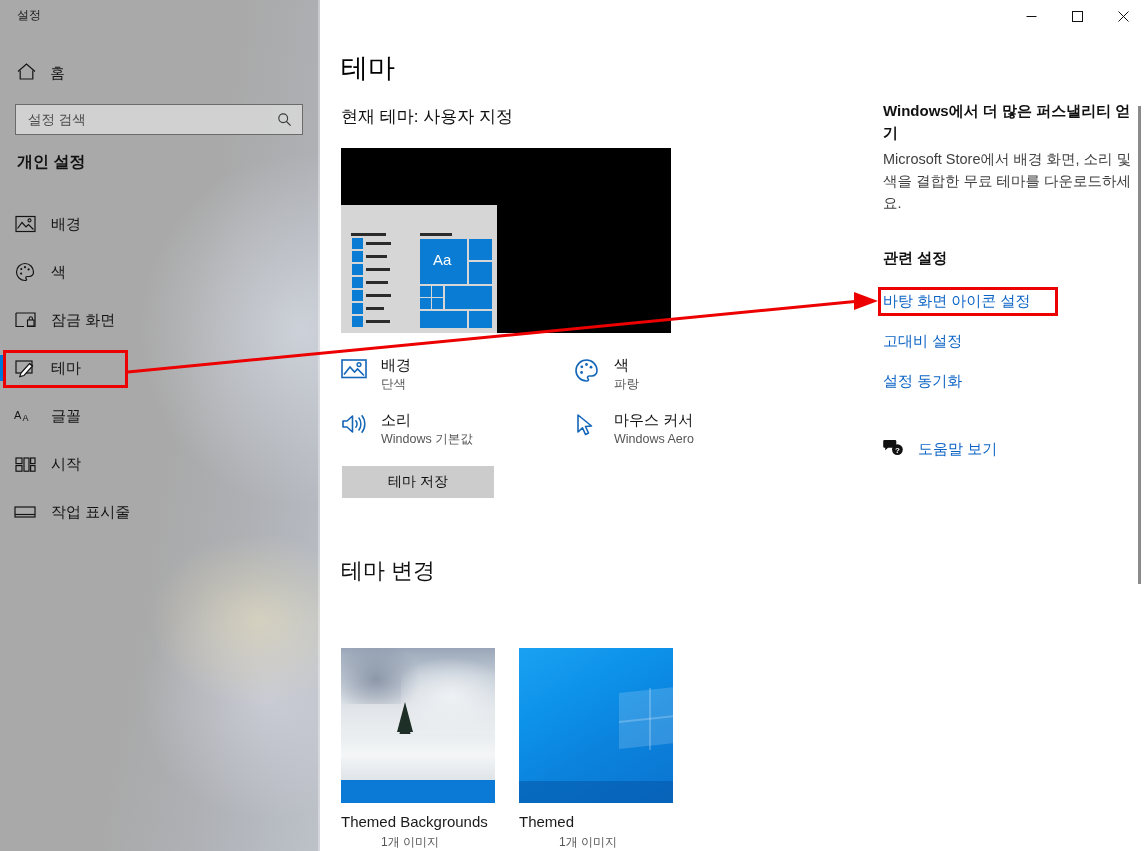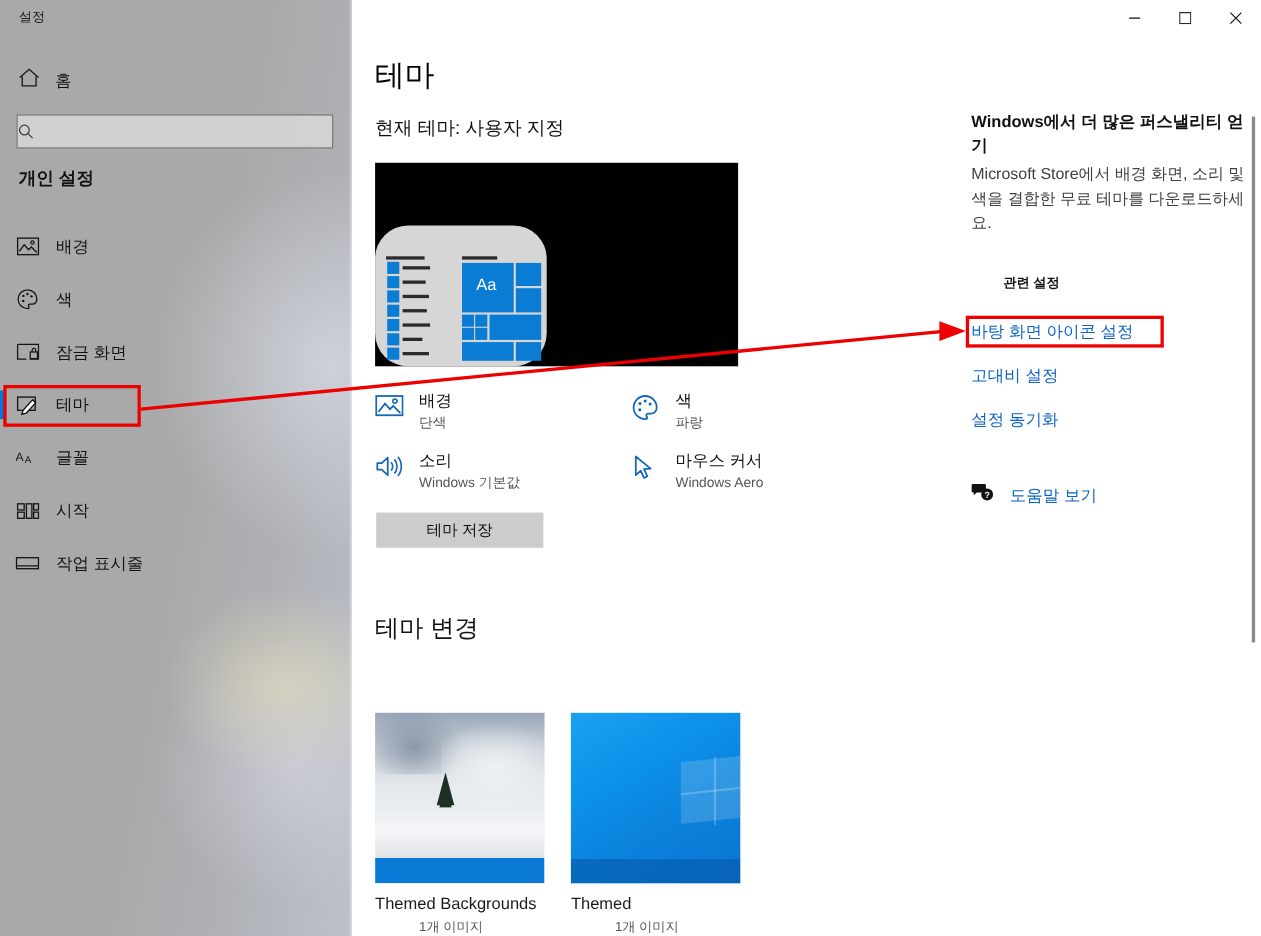--- a/index.html
+++ b/index.html
@@ -280,6 +280,7 @@
     </div>
 
     <div class="searchbox">
+      <span class="ph">설정 검색</span>
       <span class="si">
         <svg width="15" height="15" viewBox="0 0 15 15">
             <circle cx="6.2" cy="6.2" r="4.4" fill="none" stroke="#3b3b3b" stroke-width="1.15"></circle>

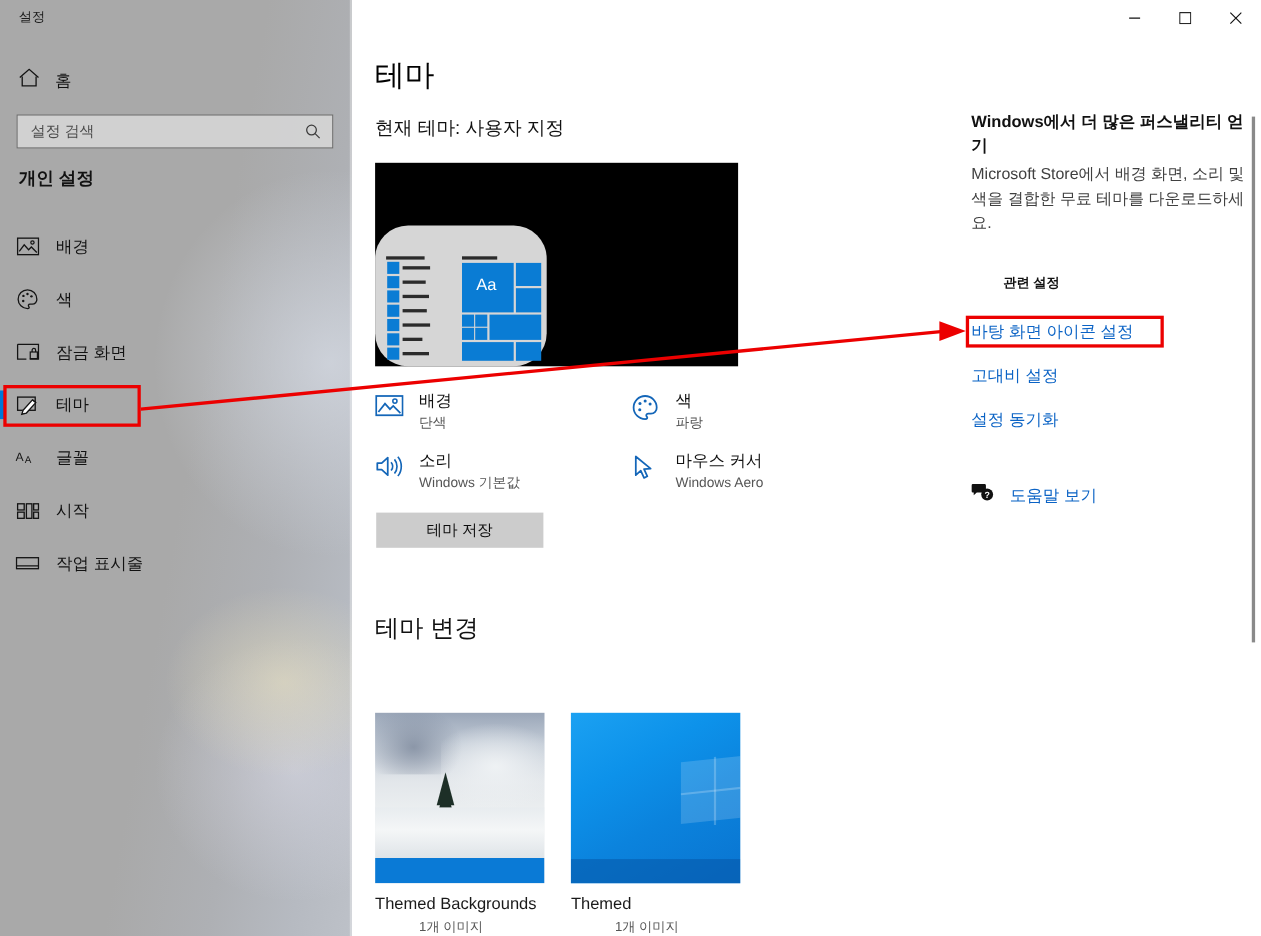--- a/index.html
+++ b/index.html
@@ -112,7 +112,6 @@
     position: absolute; left: 0; top: 57px;
     width: 156px; height: 128px;
     background: #d6d6d6;
-    border-radius: 30px;
   }
   .pv-bar { position: absolute; background: #2b2b2b; height: 3px; }
   .pv-blue { position: absolute; background: #0a7cd4; }

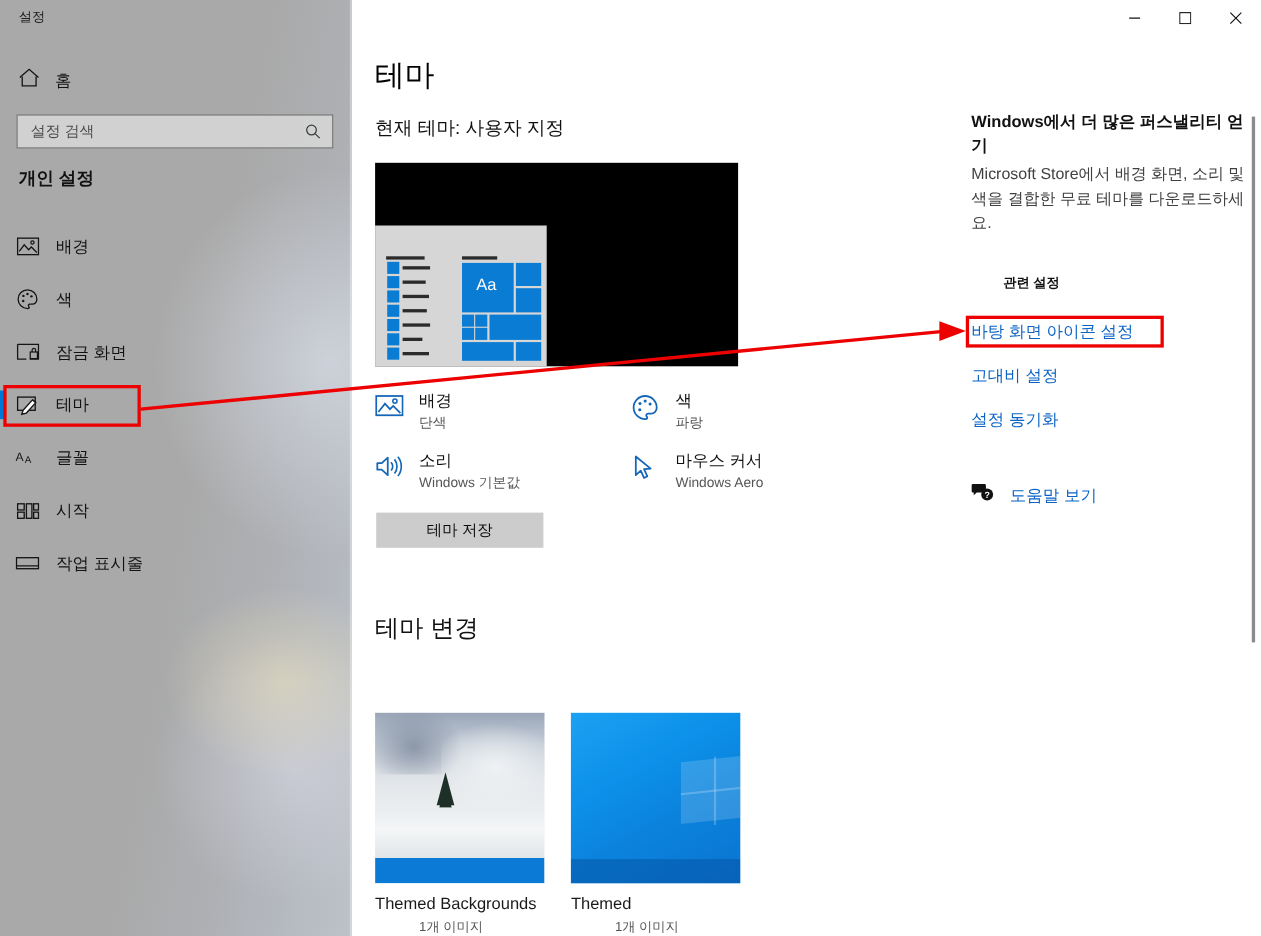--- a/index.html
+++ b/index.html
@@ -224,7 +224,7 @@
   }
   .rail-rel {
     position: absolute; left: 0; top: 249px;
-    font-size: 12px; font-weight: bold; color: #111; margin-left: 29px;
+    font-size: 15px; font-weight: bold; color: #111;
   }
   .rail-link {
     position: absolute; left: 0;

